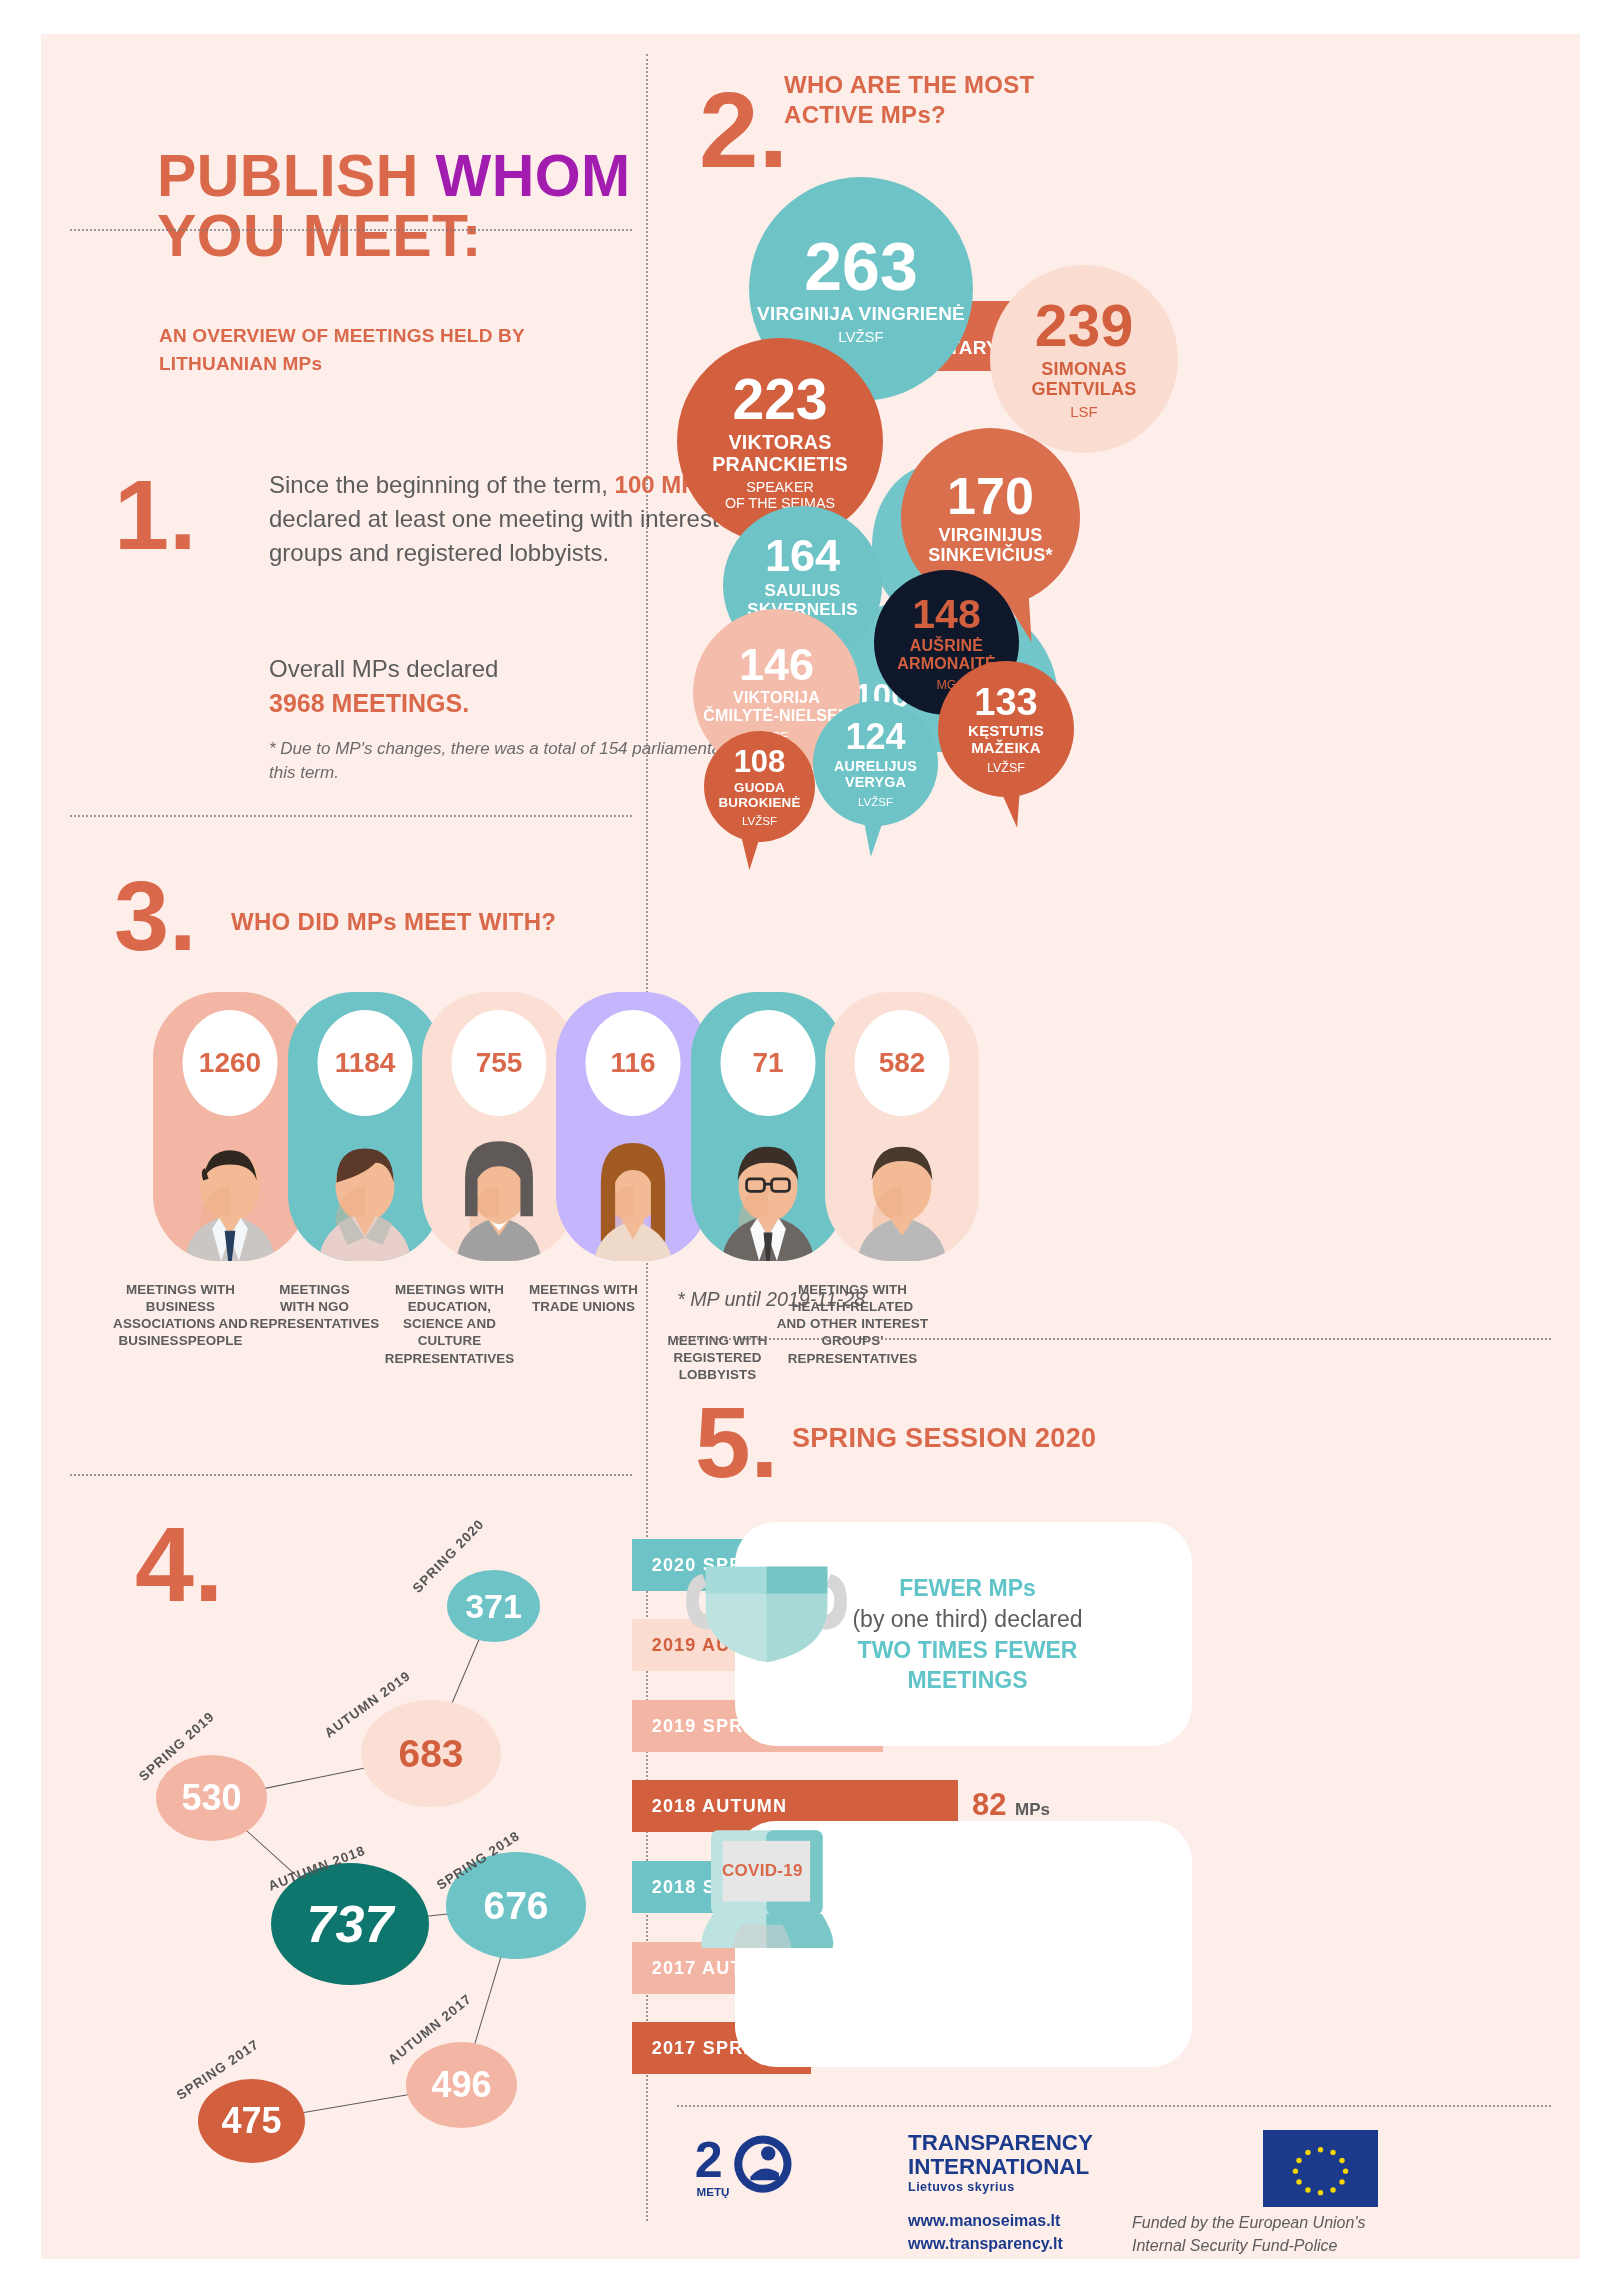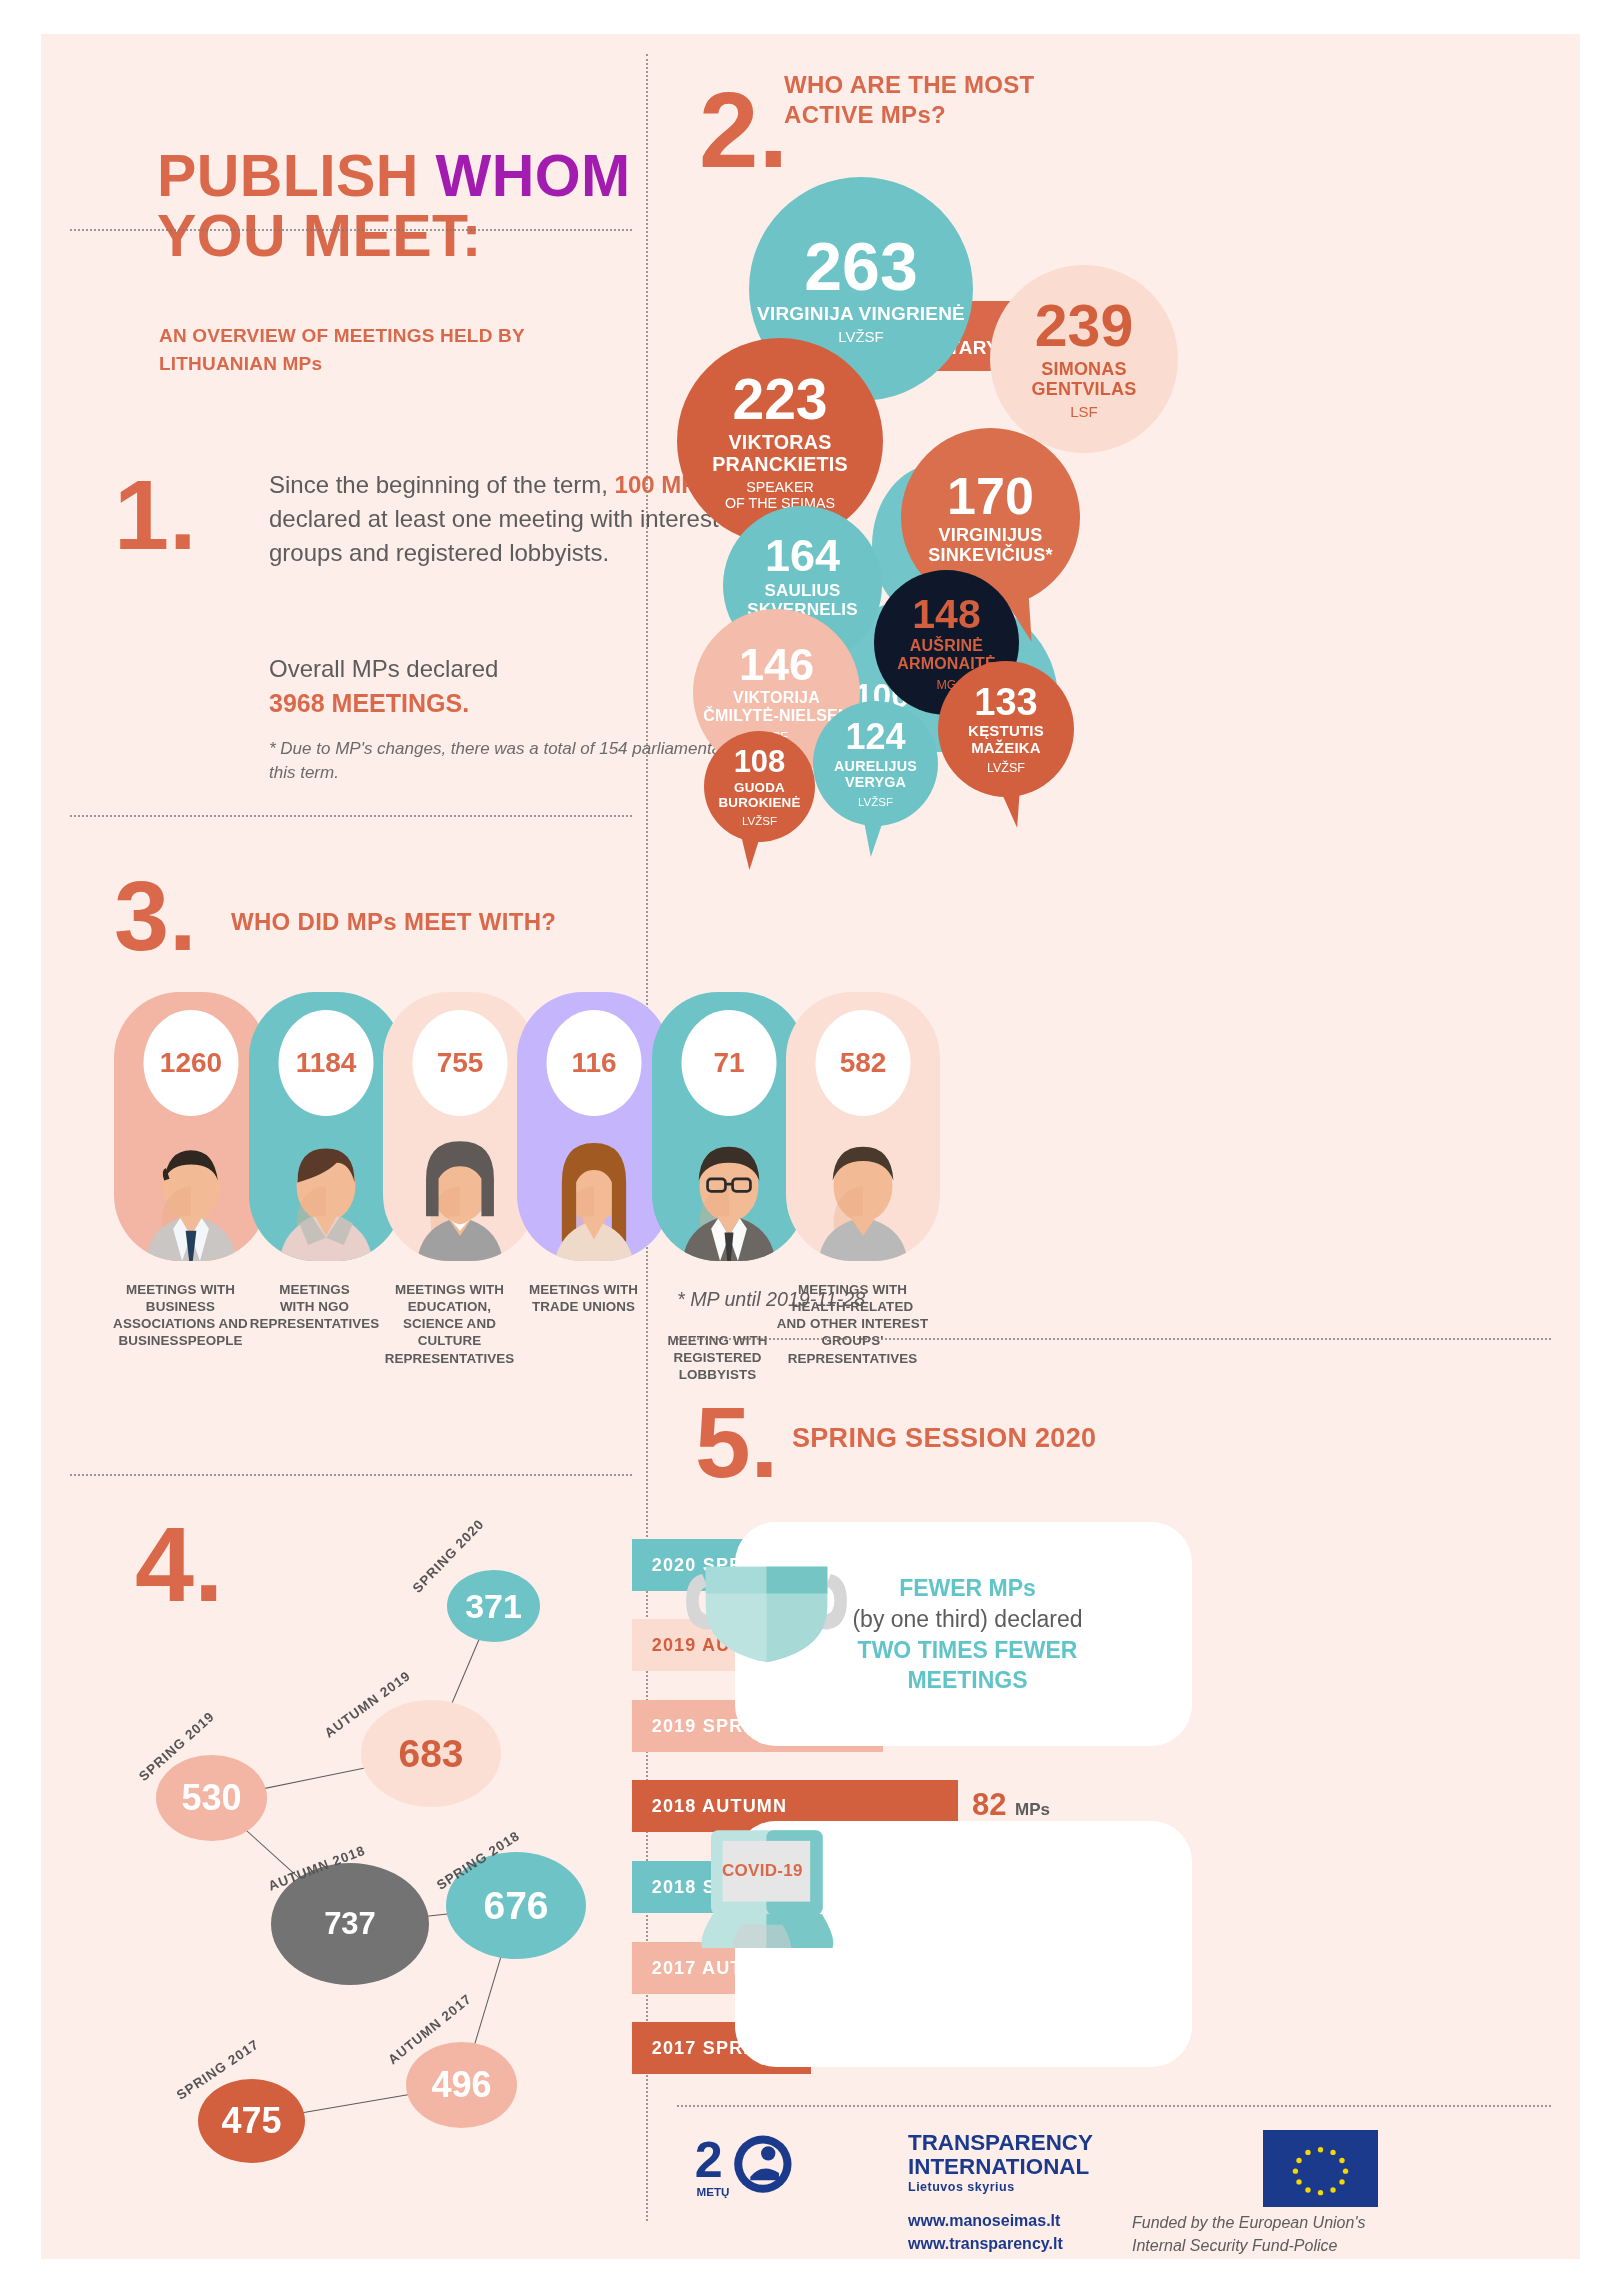--- a/index.html
+++ b/index.html
@@ -45,7 +45,7 @@
   .tail{position:absolute;width:0;height:0;}
 
   
-  .pill{position:absolute;width:154px;height:269px;border-radius:66px;overflow:hidden;}
+  .pill{position:absolute;width:154px;height:269px;border-radius:66px;overflow:hidden;margin-left:39px;}
   .pill .circ{position:absolute;left:50%;top:18px;transform:translateX(-50%);width:95px;height:106px;background:#fff;border-radius:50%;
                display:flex;align-items:center;justify-content:center;color:#d9694a;font-size:28px;font-weight:bold;}
   .av{position:absolute;left:50%;bottom:0;transform:translateX(-50%);width:133px;height:134px;}

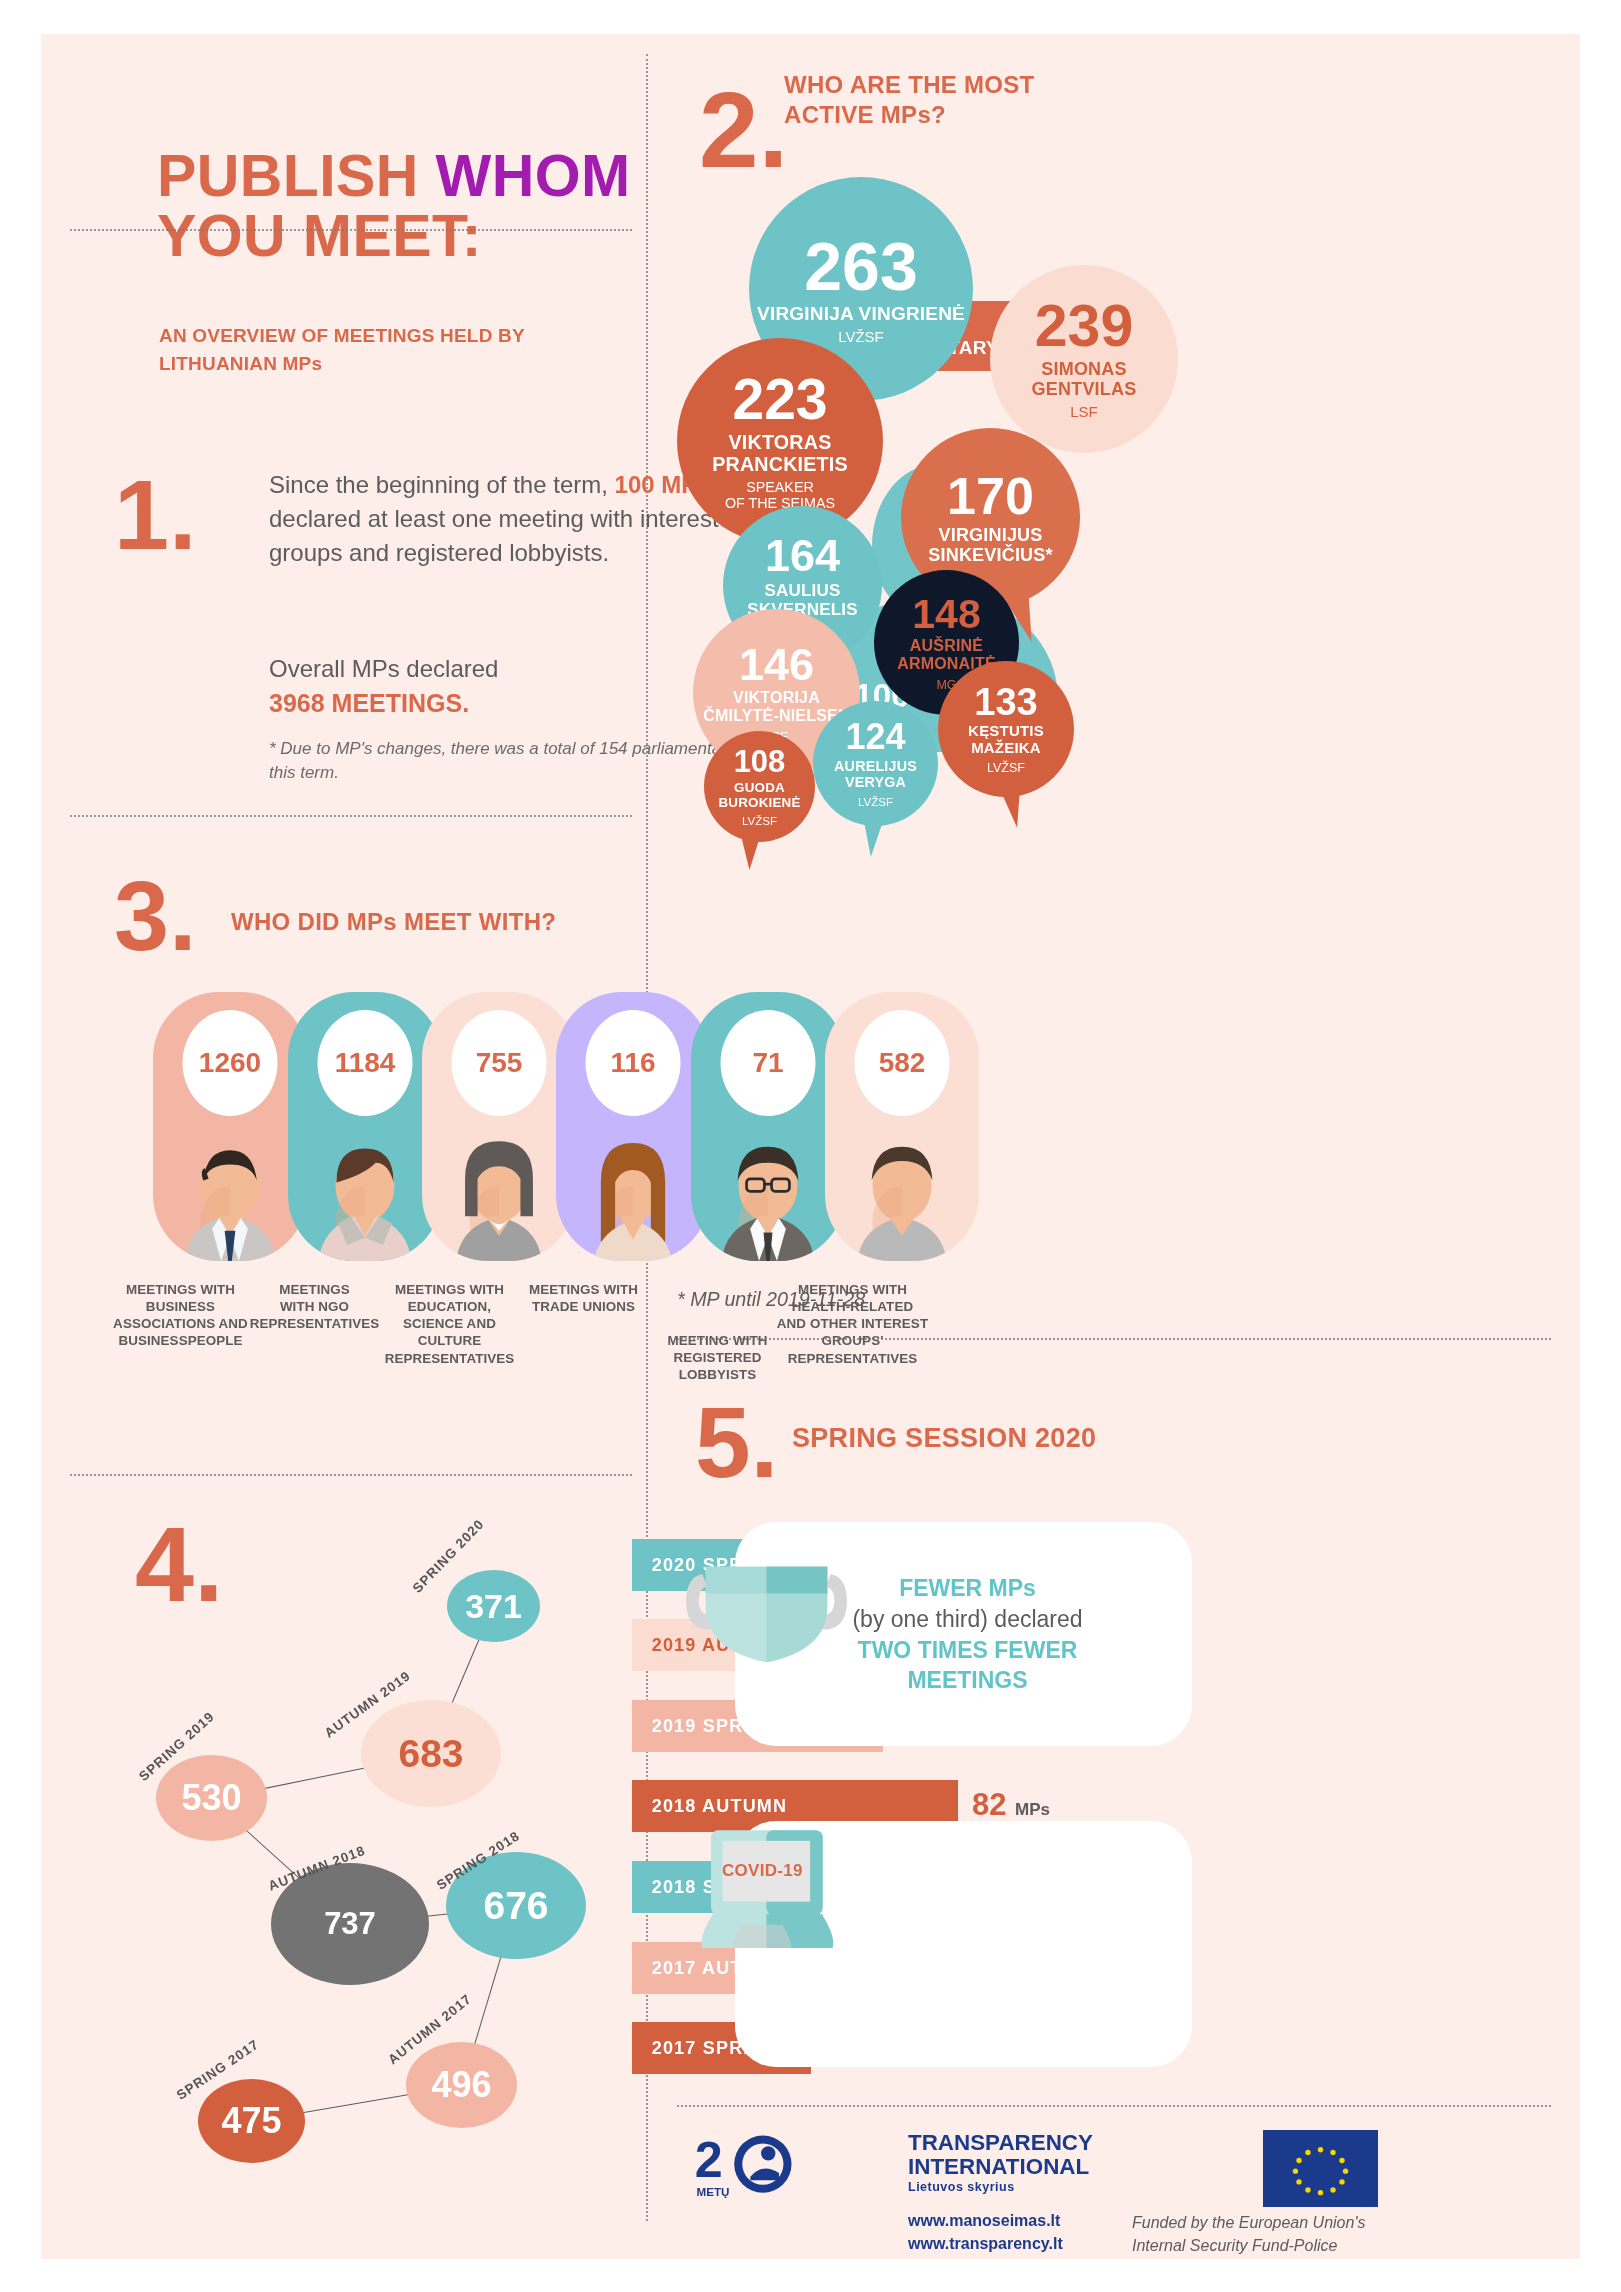--- a/index.html
+++ b/index.html
@@ -244,7 +244,7 @@
           <span>530</span>
         </div>
         <div class="nodelbl" style="left: 100px; top: 1737px; transform: rotate(-42deg);">SPRING 2019</div>
-        <div class="node" style="left: 230px; top: 1829px; width: 158px; height: 122px; background: #737373; color: rgb(255, 255, 255); font-size: 31px;">
+        <div class="node" style="left: 230px; top: 1829px; width: 158px; height: 122px; background: #0f766e; color: rgb(255, 255, 255); font-size: 52px; font-style: italic;">
           <span>737</span>
         </div>
         <div class="nodelbl" style="left: 228px; top: 1845px; transform: rotate(-21deg);">AUTUMN 2018</div>

